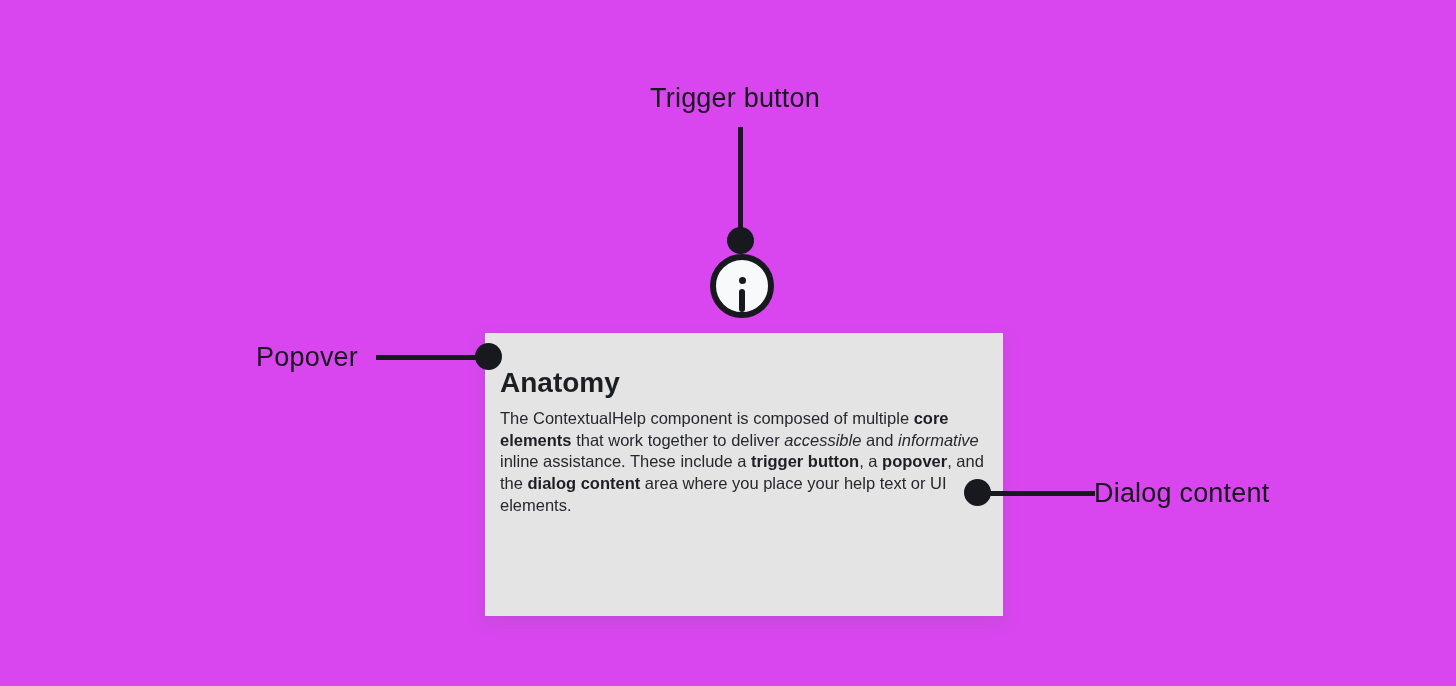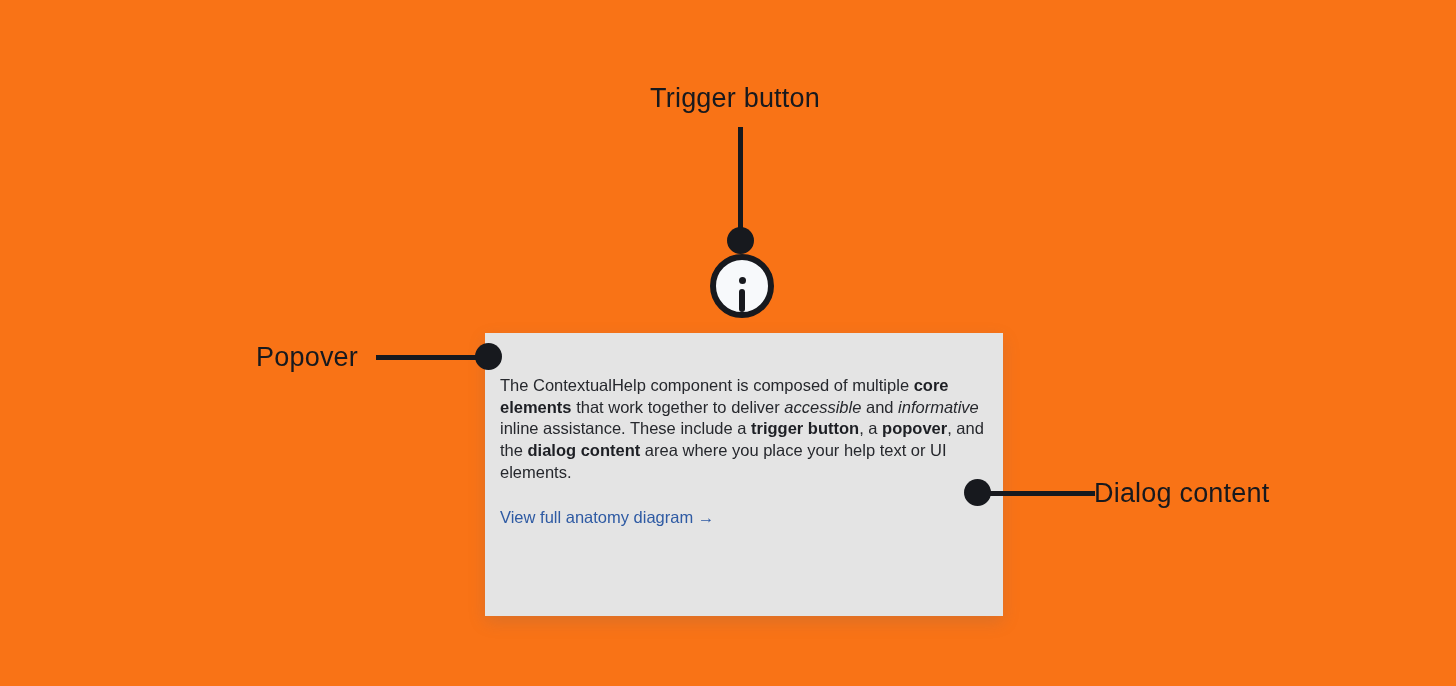--- a/index.html
+++ b/index.html
@@ -13,7 +13,7 @@
     position: relative;
     width: 1456px;
     height: 686px;
-    background: #f97316;
+    background: #d946ef;
   }
 
   

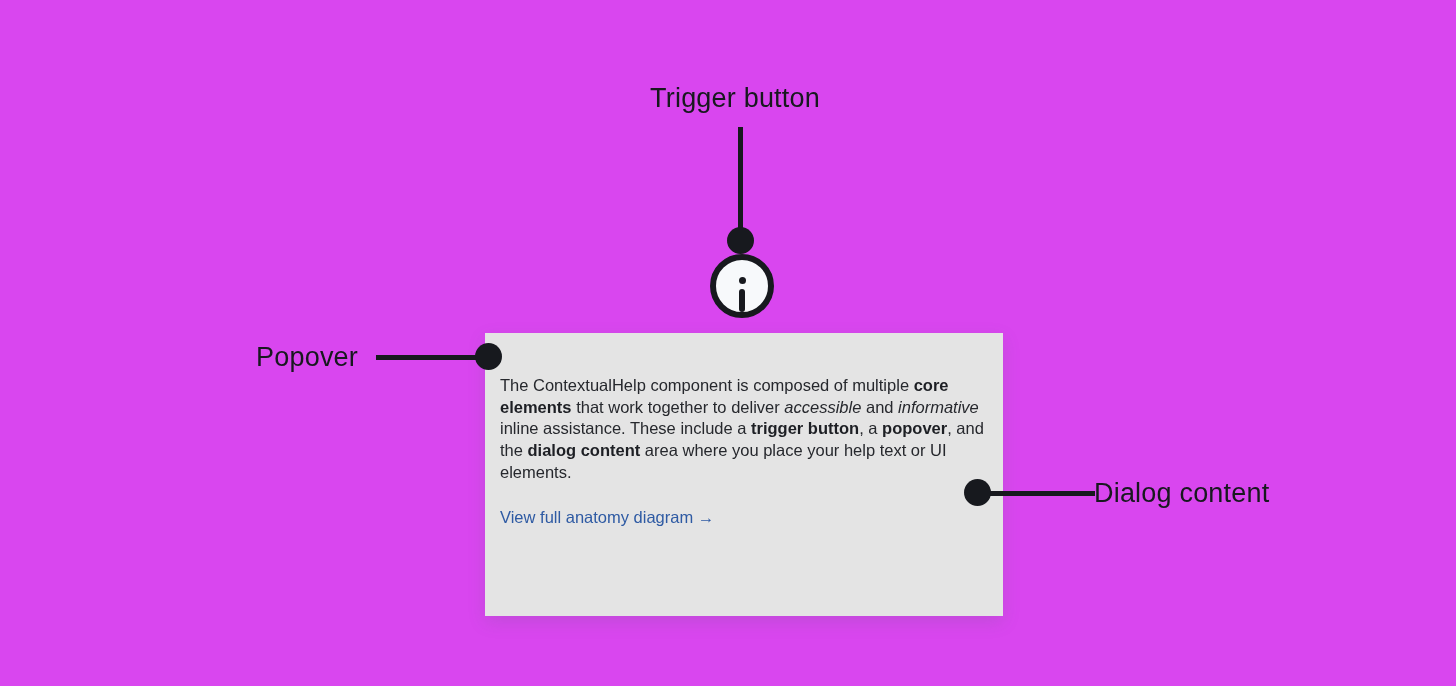--- a/index.html
+++ b/index.html
@@ -124,6 +124,7 @@
   <div class="connector-dot" id="popover-dot"></div>
 
   <div class="popover-panel">
+    <div class="popover-heading">Anatomy</div>
     <p class="popover-paragraph"><span>The ContextualHelp component is composed of multiple </span><b>core elements</b><span> that work together to deliver </span><i>accessible</i><span> and </span><i>informative</i><span> inline assistance. These include a </span><b>trigger button</b><span>, a </span><b>popover</b><span>, and the </span><b>dialog content</b><span> area where you place your help text or UI elements.</span></p>
     <a class="popover-link" href="#">View full anatomy diagram →</a>
   </div>

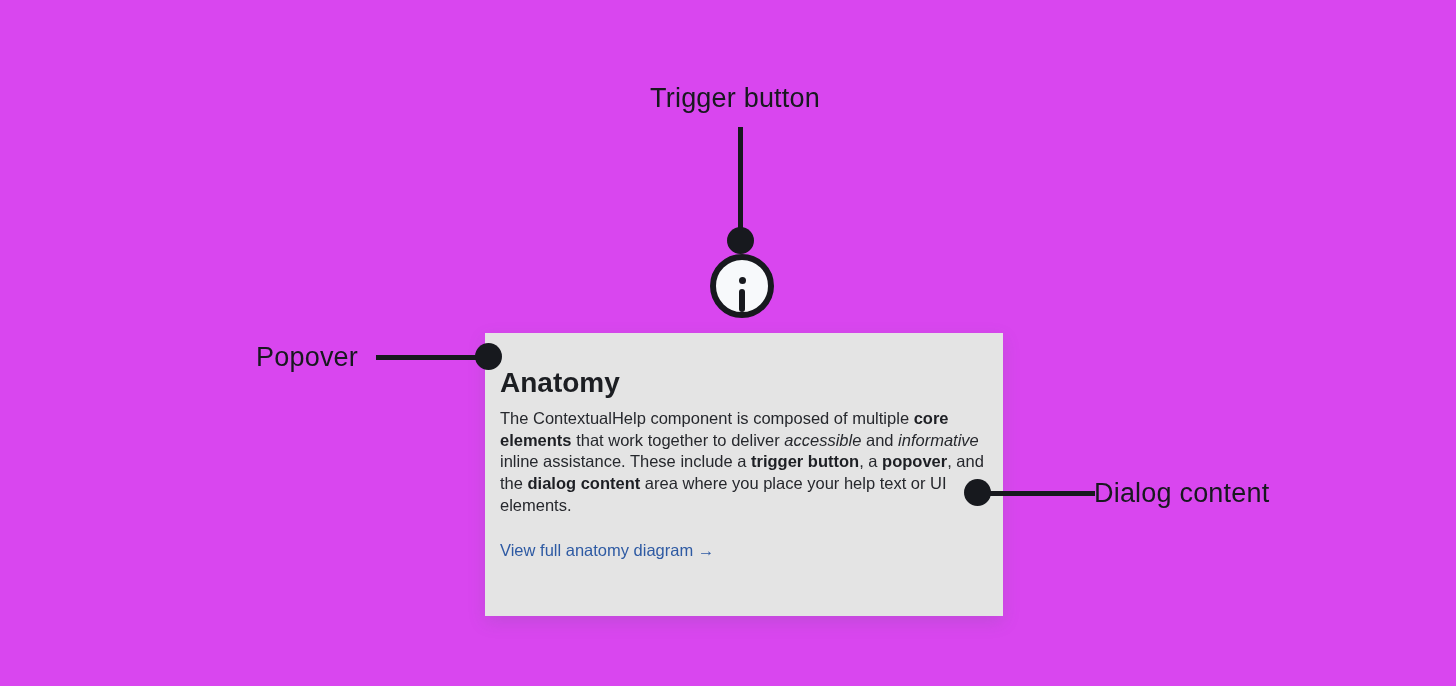--- a/index.html
+++ b/index.html
@@ -126,7 +126,6 @@
   <div class="popover-panel">
     <div class="popover-heading">Anatomy</div>
     <p class="popover-paragraph"><span>The ContextualHelp component is composed of multiple </span><b>core elements</b><span> that work together to deliver </span><i>accessible</i><span> and </span><i>informative</i><span> inline assistance. These include a </span><b>trigger button</b><span>, a </span><b>popover</b><span>, and the </span><b>dialog content</b><span> area where you place your help text or UI elements.</span></p>
-    <a class="popover-link" href="#">View full anatomy diagram →</a>
   </div>
 
   <div class="connector-dot" id="dialog-dot"></div>

